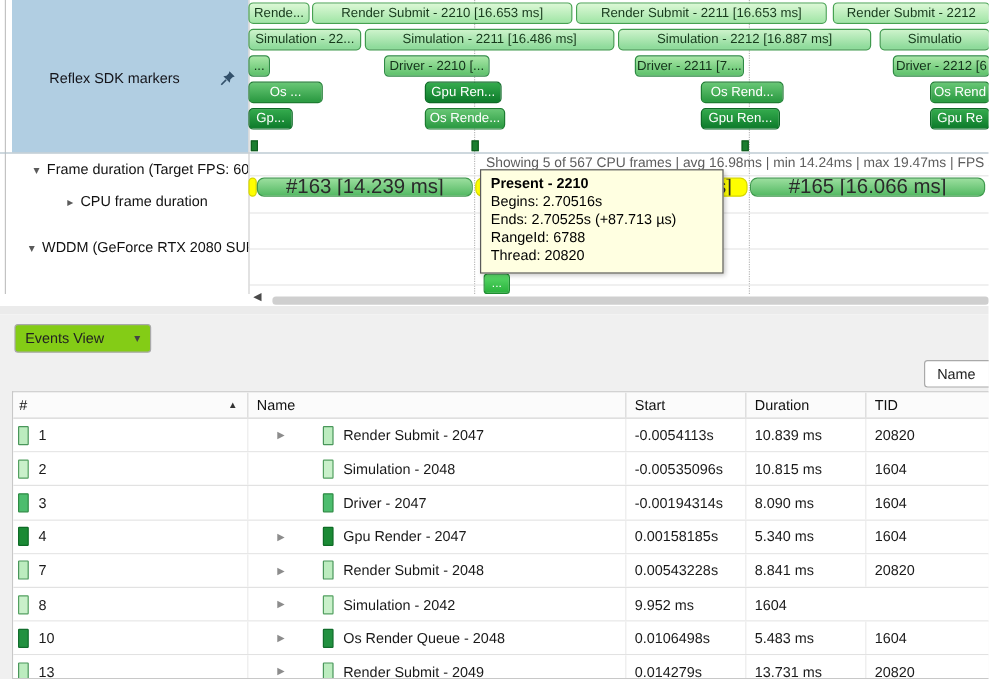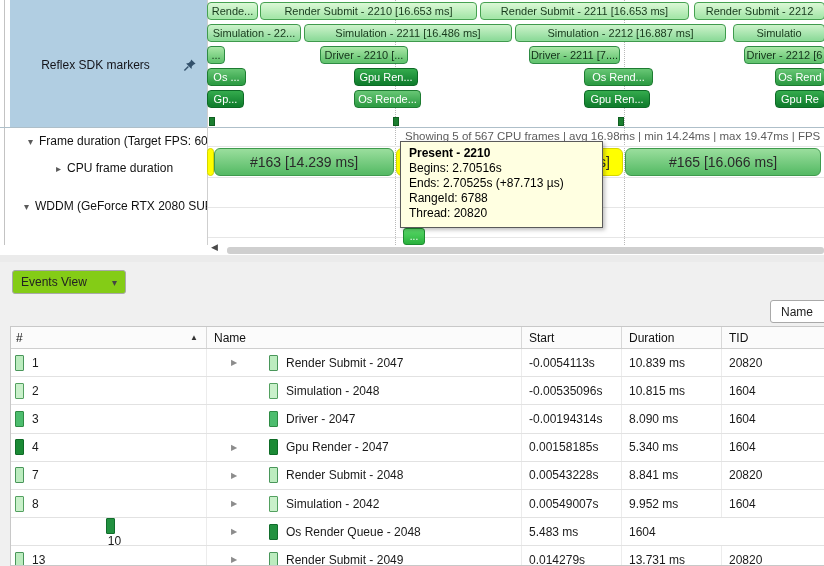--- a/index.html
+++ b/index.html
@@ -107,7 +107,7 @@
         <div class="bar v-driver" style="left: 320px; top: 46px; width: 88px;">Driver - 2210 [...</div>
         <div class="bar v-driver" style="left: 529px; top: 46px; width: 91px;">Driver - 2211 [7....</div>
         <div class="bar v-driver" style="left: 744px; top: 46px; width: 81px;">Driver - 2212 [6</div>
-        <div class="bar v-os" style="left: 207px; top: 68px; width: 39px;">Os ...</div>
+        <div class="bar v-os" style="left: 207px; top: 68px; width: 62px;">Os ...</div>
         <div class="bar v-gpu" style="left: 354px; top: 68px; width: 64px;">Gpu Ren...</div>
         <div class="bar v-os" style="left: 584px; top: 68px; width: 69px;">Os Rend...</div>
         <div class="bar v-os" style="left: 775px; top: 68px; width: 50px;">Os Rend</div>

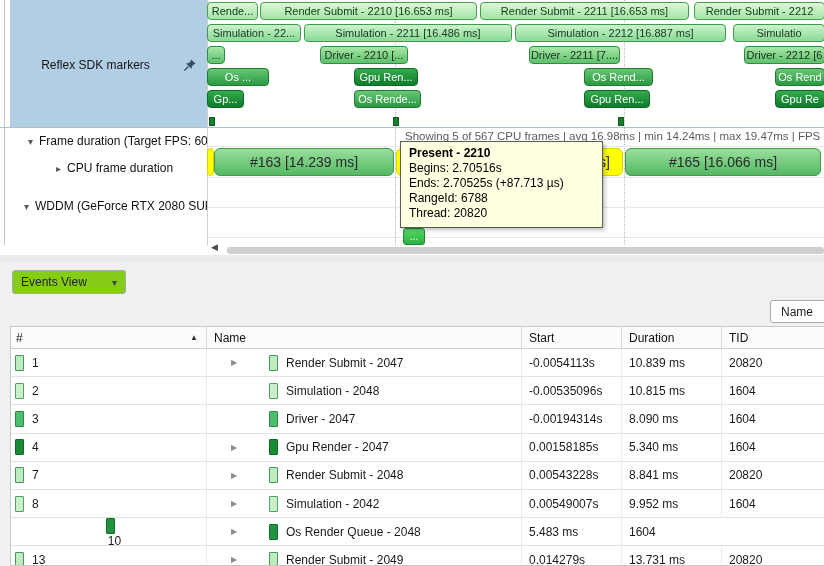--- a/index.html
+++ b/index.html
@@ -31,8 +31,8 @@
 
   #status-text{position:absolute;left:405px;top:130px;white-space:nowrap;font-size:11.5px;color:#5c5c5c;z-index:1;}
 
-  .frame{position:absolute;top:148px;height:28px;box-sizing:border-box;border-radius:6px;
-         font-size:14px;color:#2a2a2a;display:flex;align-items:center;justify-content:center;
+  .frame{position:absolute;top:148px;height:16px;box-sizing:border-box;border-radius:6px;
+         font-size:17px;color:#2a2a2a;display:flex;align-items:center;justify-content:center;
          overflow:hidden;white-space:nowrap;z-index:2;}
   .f-green{background:linear-gradient(180deg,#9ade9d 0%,#57bb66 95%);border:1px solid #3f9a4d;}
   .f-yellow{background:#ffff00;border:1px solid #d6d600;}

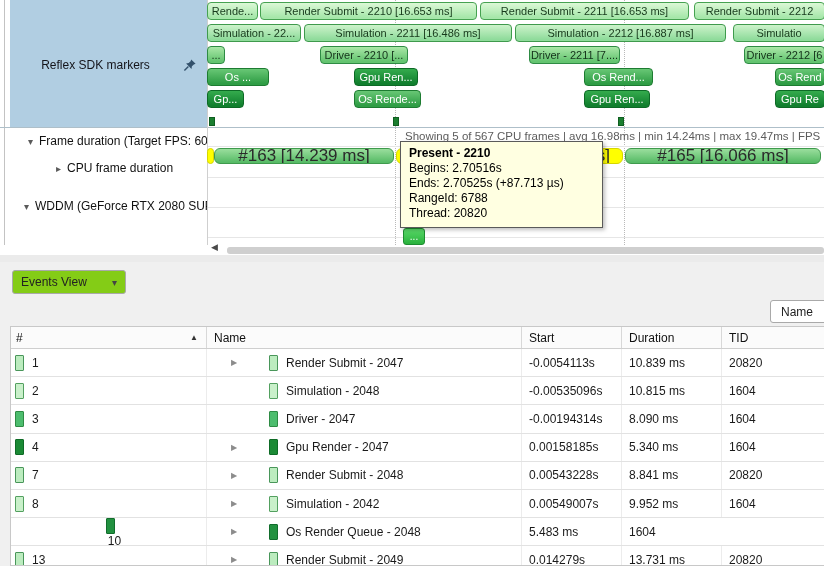--- a/index.html
+++ b/index.html
@@ -312,9 +312,6 @@
               <div class="sw sw-sim" style="margin-left: 28px;"></div>
               <div class="num-txt">Simulation - 2042</div>
             </div>
-            <div class="td c2">
-              <div class="val-txt">0.00549007s</div>
-            </div>
             <div class="td c3">
               <div class="val-txt">9.952 ms</div>
             </div>

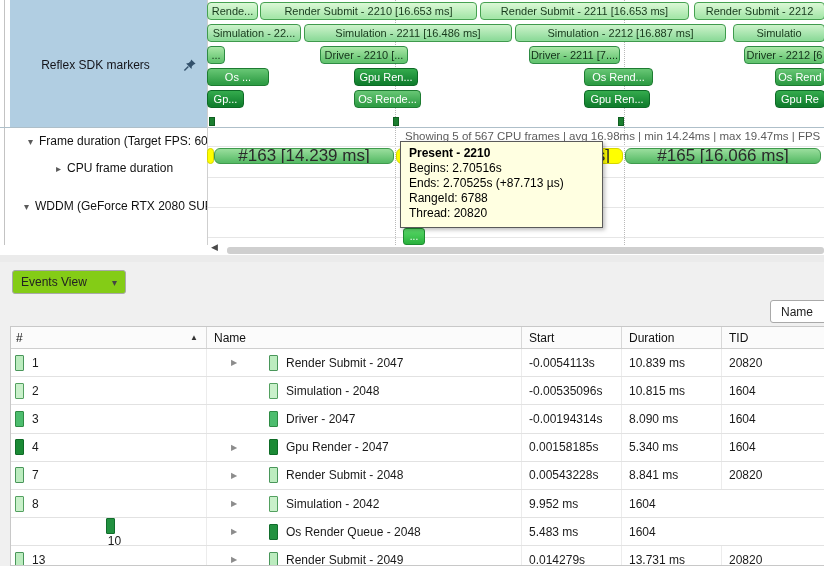--- a/index.html
+++ b/index.html
@@ -320,7 +320,7 @@
             </div>
           </div>
           <div class="trow">
-            <div class="td c0" style="padding-left: 4px; flex-direction: column;">
+            <div class="td c0" style="padding-left: 4px;">
               <div class="sw sw-os"></div>
               <div class="num-txt">10</div>
             </div>

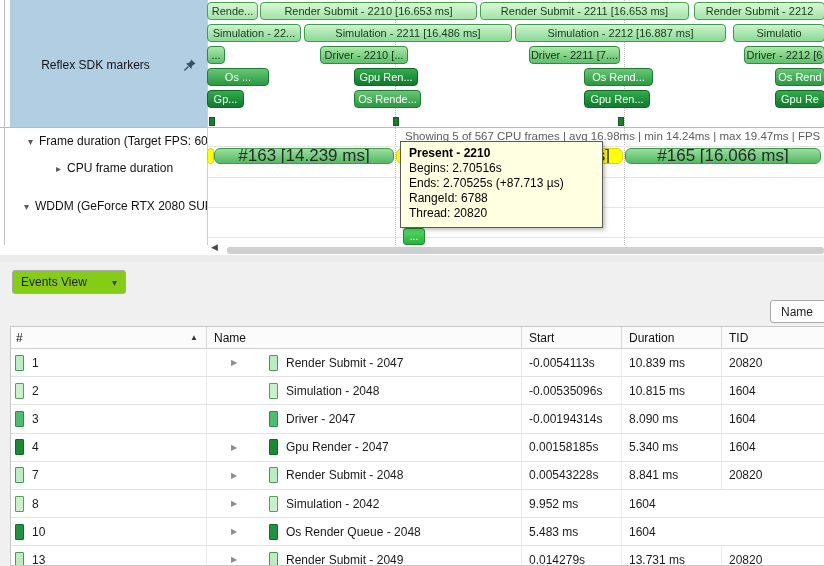--- a/index.html
+++ b/index.html
@@ -329,6 +329,9 @@
               <div class="sw sw-os" style="margin-left: 28px;"></div>
               <div class="num-txt">Os Render Queue - 2048</div>
             </div>
+            <div class="td c2">
+              <div class="val-txt">0.0106498s</div>
+            </div>
             <div class="td c3">
               <div class="val-txt">5.483 ms</div>
             </div>

